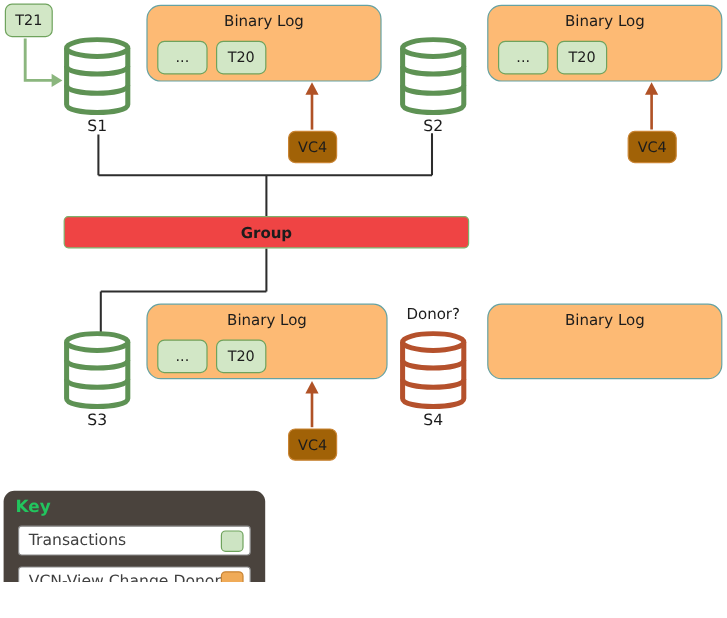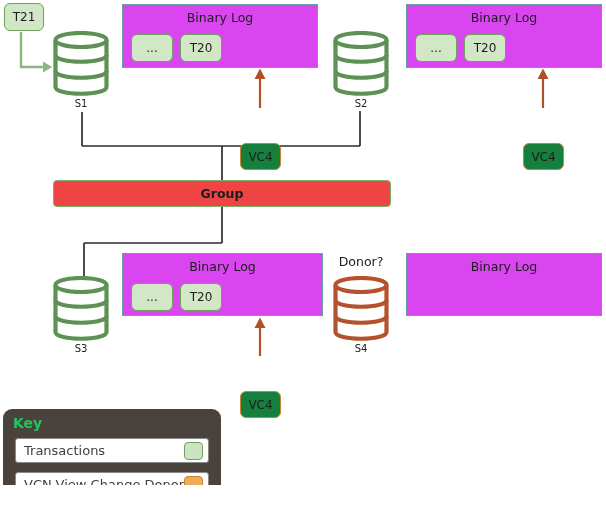--- a/index.html
+++ b/index.html
@@ -17,7 +17,7 @@
   }
   
   .binlog{
-    position:absolute;background:#d946ef;border:1.5px solid #66a2a2;border-radius:0;
+    position:absolute;background:#fdba74;border:1.5px solid #66a2a2;border-radius:12px;
     box-sizing:border-box;
   }
   .binlog-title{text-align:center;margin-top:5px;font-size:12.5px;}

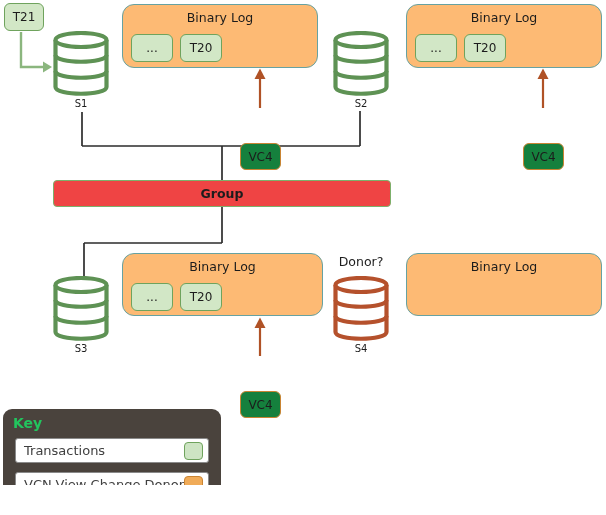--- a/index.html
+++ b/index.html
@@ -39,7 +39,7 @@
     display:flex;align-items:center;justify-content:center;
     font-size:12.5px;font-weight:bold;box-sizing:border-box;
   }
-  .srv-label{position:absolute;width:58px;text-align:center;font-size:10px;}
+  .srv-label{position:absolute;width:58px;text-align:center;font-size:13px;}
   .donor{position:absolute;left:326px;top:254px;width:70px;text-align:center;font-size:12.5px;}
   
   .key{

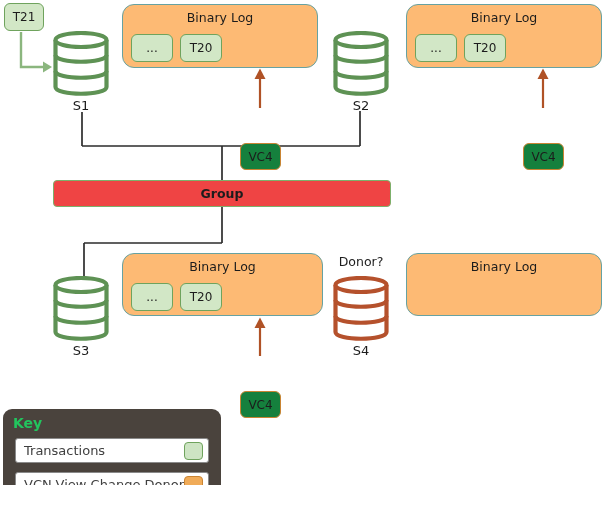--- a/index.html
+++ b/index.html
@@ -28,10 +28,9 @@
   }
   
   .vc{
-    position:absolute;width:41px;height:27px;background:#15803d;border:1.5px solid #c98433;
+    position:absolute;width:41px;height:27px;background:#a16207;border:1.5px solid #c98433;
     border-radius:6px;display:flex;align-items:center;justify-content:center;font-size:12px;
     box-sizing:border-box;
-    margin-top:34px;
   }
   .group{
     position:absolute;left:53px;top:180px;width:338px;height:27px;

